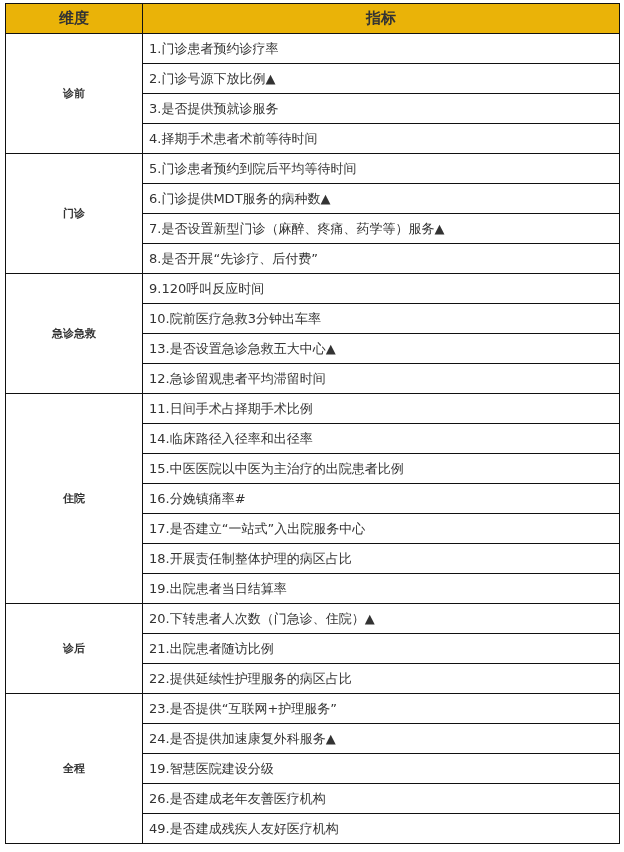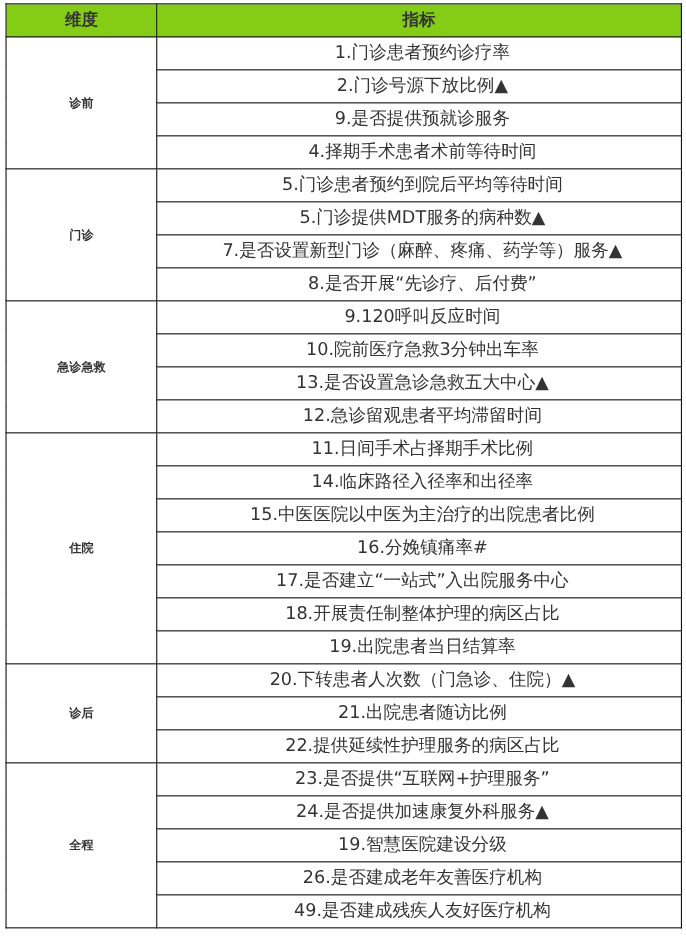--- a/index.html
+++ b/index.html
@@ -21,7 +21,7 @@
     font-size: 15px;
     font-weight: bold;
     text-align: center;
-    background: #84cc16;
+    background: #eab308;
   }
   table.ind td.dim {
     font-size: 11px;

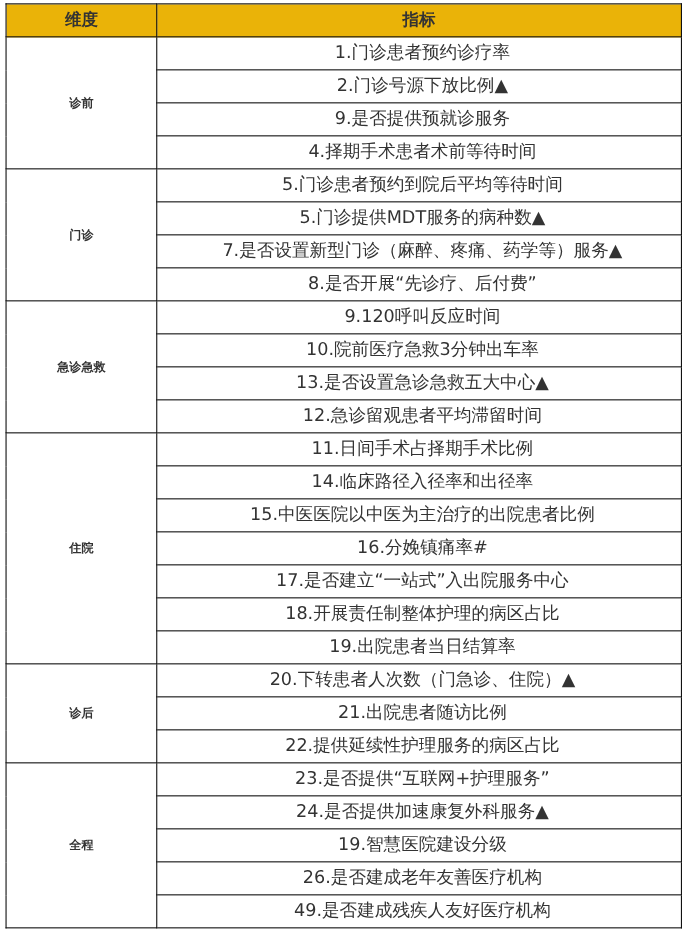--- a/index.html
+++ b/index.html
@@ -31,9 +31,9 @@
   }
   table.ind td.item {
     height: 29px;
-    font-size: 16px;
+    font-size: 13px;
     padding-left: 6px;
-    text-align: center;
+    text-align: left;
     white-space: nowrap;
   }
   col.c1 { width: 137px; }

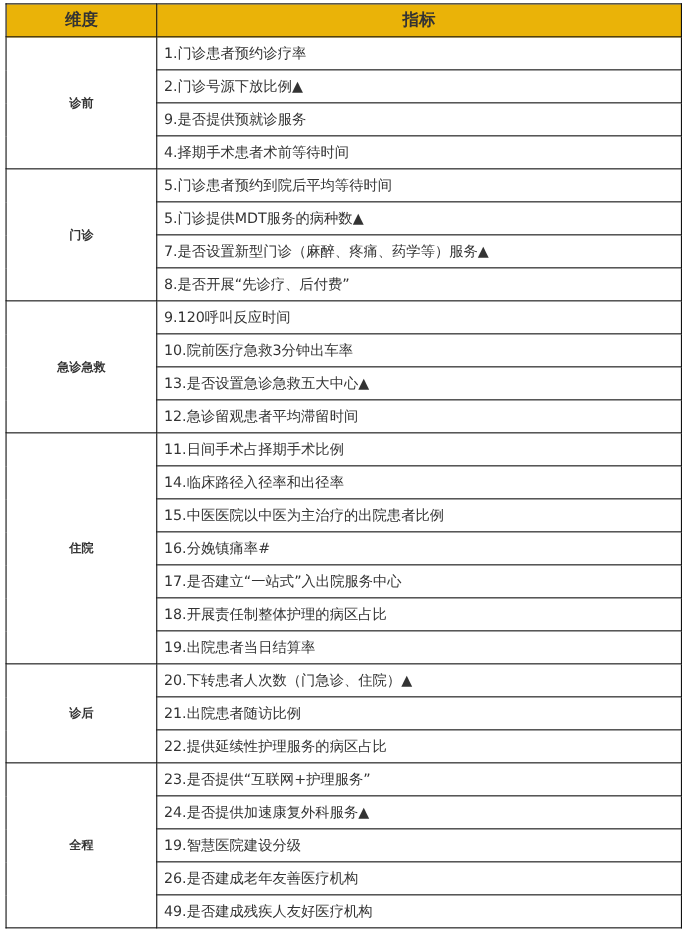--- a/index.html
+++ b/index.html
@@ -63,7 +63,7 @@
         <td class="item">2.门诊号源下放比例▲</td>
       </tr>
     <tr>
-        <td class="item">9.是否提供预就诊服务</td>
+        <td class="item">3.是否提供预就诊服务</td>
       </tr>
     <tr>
         <td class="item">4.择期手术患者术前等待时间</td>

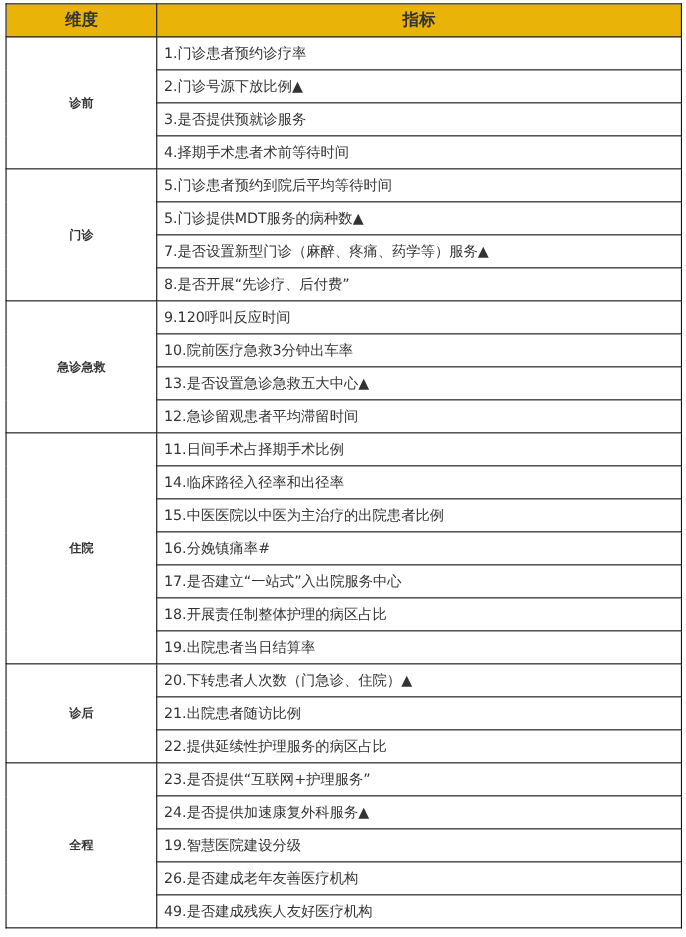--- a/index.html
+++ b/index.html
@@ -74,7 +74,7 @@
       <td class="item">5.门诊患者预约到院后平均等待时间</td>
     </tr>
     <tr>
-        <td class="item">5.门诊提供MDT服务的病种数▲</td>
+        <td class="item">6.门诊提供MDT服务的病种数▲</td>
       </tr>
     <tr>
         <td class="item">7.是否设置新型门诊（麻醉、疼痛、药学等）服务▲</td>

